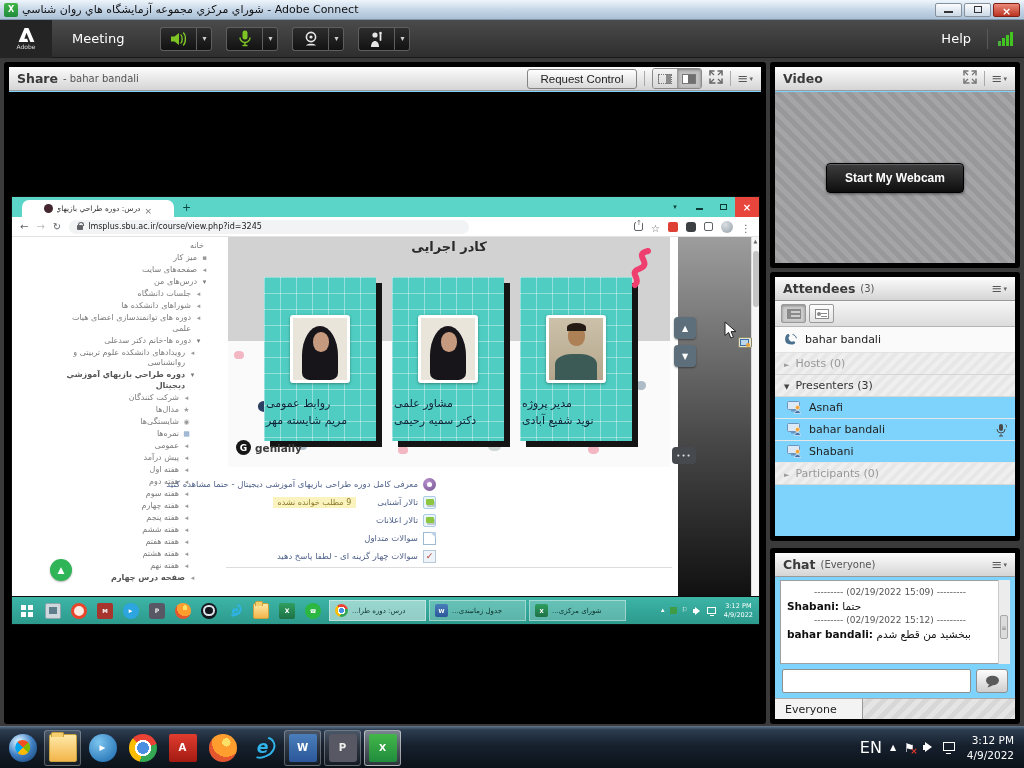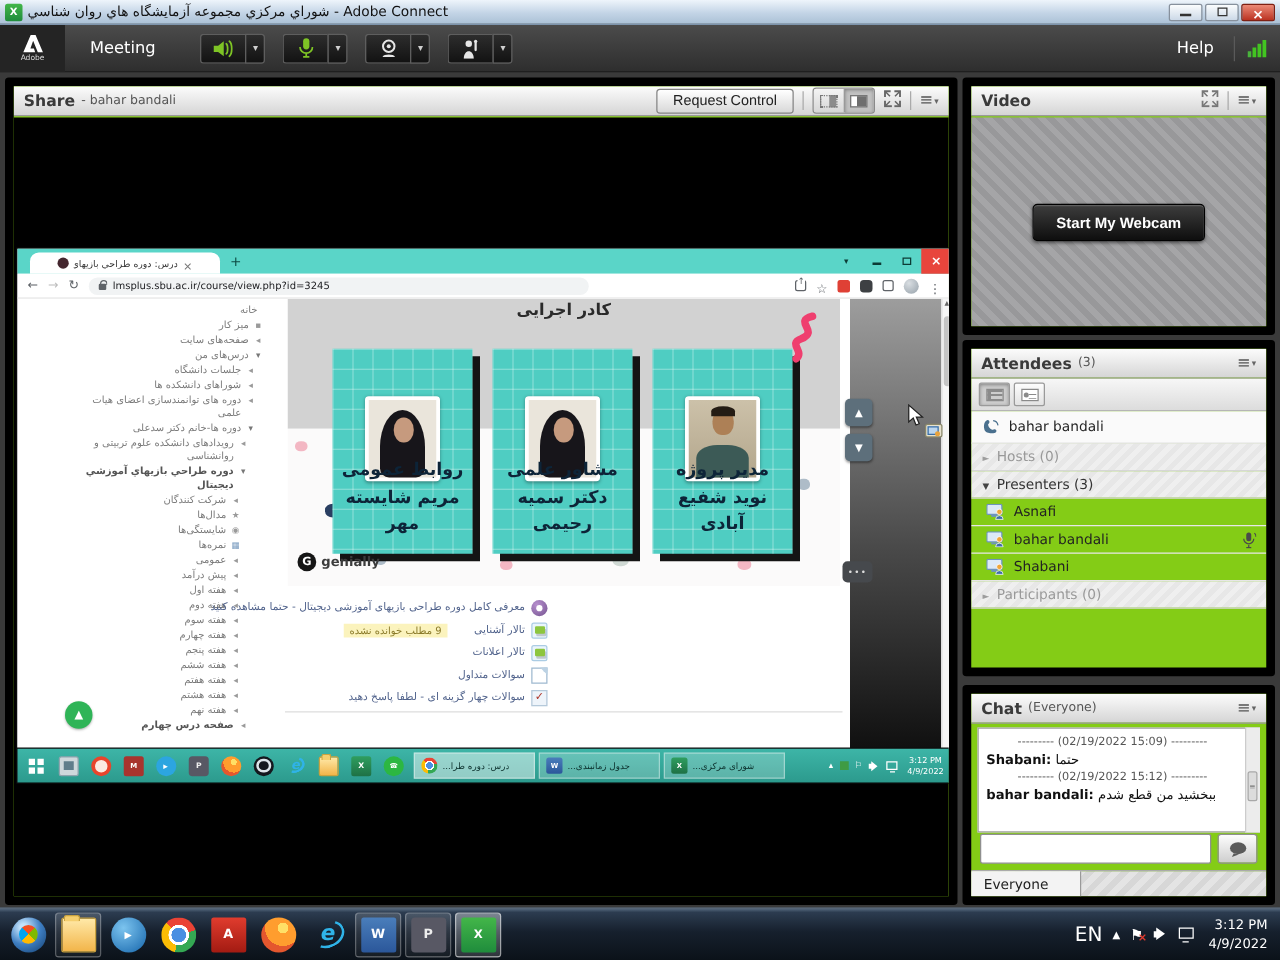--- a/index.html
+++ b/index.html
@@ -37,7 +37,7 @@
 
   
   .workspace{position:absolute;top:58px;left:0;right:0;height:668px;background:#3a3a3a}
-  .pod{position:absolute;background:#84cc16;border:7px solid #000000;border-radius:3px;overflow:hidden}
+  .pod{position:absolute;background:#7dd3fc;border:5px solid #000000;border-radius:3px;overflow:hidden}
   .pod-header{height:24px;background:linear-gradient(#fcfcfc,#d5d5d5);border-bottom:1px solid #9a9a9a;
     display:flex;align-items:center;padding:0 8px;gap:5px}
   .pod-title{font-weight:bold;font-size:12.5px;color:#3a3a3a}

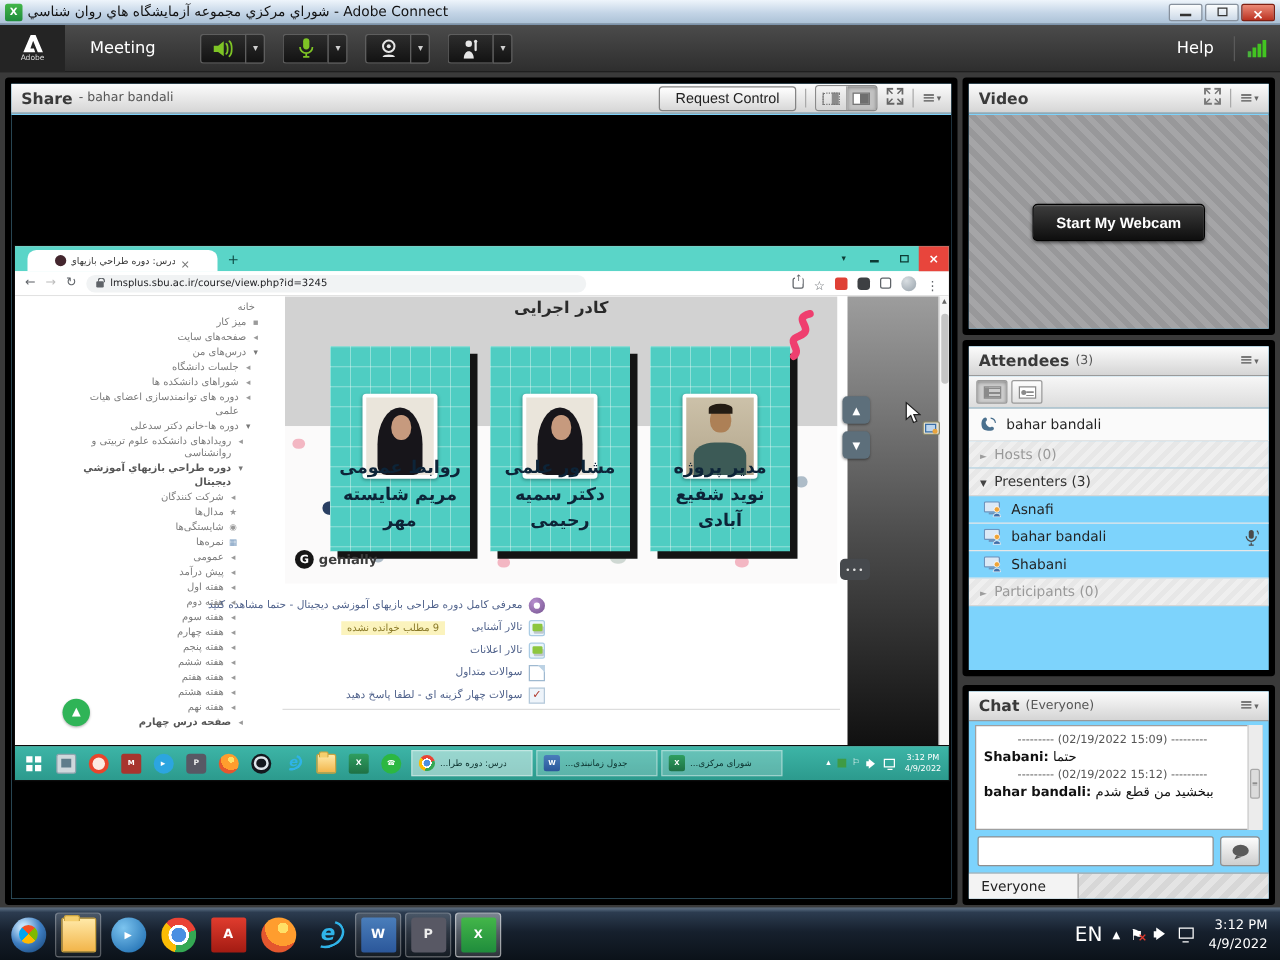--- a/index.html
+++ b/index.html
@@ -139,7 +139,7 @@
   .gphoto[data-photo="man"] .ph-b{left:9px;right:9px;bottom:3px;height:26px;background:#3c5a56;border-radius:40% 40% 0 0}
   .gphoto[data-photo="man"] .ph-c{left:22px;top:11px;width:17px;height:20px;background:#ad8056;border-radius:45%}
   .gphoto[data-photo="man"] .ph-c::before{content:"";position:absolute;top:-3px;left:-1px;right:-1px;height:8px;background:#241c14;border-radius:50% 50% 0 0}
-  .glabel{position:absolute;bottom:12px;left:2px;right:2px;text-align:center;font-size:14px;font-weight:bold;color:#0d2438;line-height:1.55;direction:rtl}
+  .glabel{position:absolute;bottom:12px;left:2px;right:2px;text-align:left;font-size:11px;font-weight:normal;color:#0d2438;line-height:1.55;direction:rtl}
   .squiggle{position:absolute;left:398px;top:10px;z-index:3}
   .gen-logo{position:absolute;left:8px;top:203px;display:flex;align-items:center;gap:4px;z-index:3}
   .gl-circle{width:15px;height:15px;border-radius:50%;background:#161616;color:#fff;font-size:9px;font-weight:bold;display:flex;align-items:center;justify-content:center}

